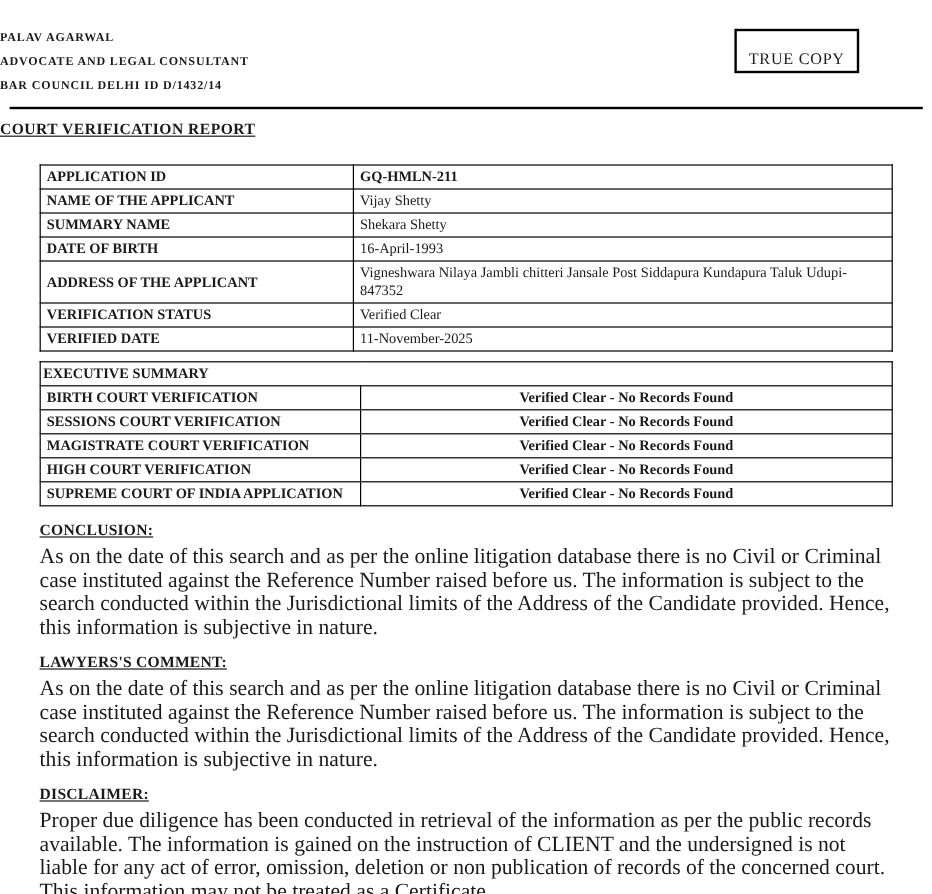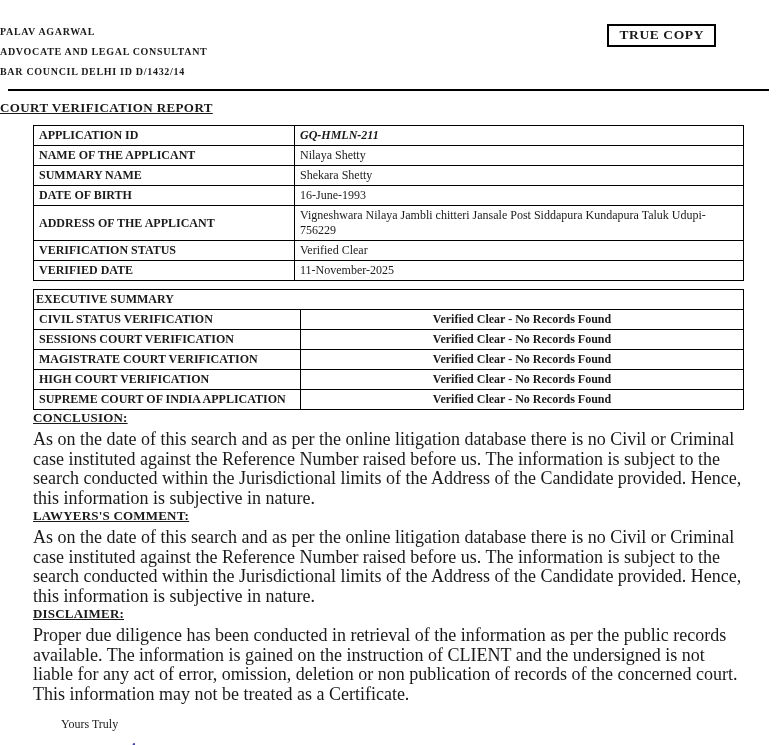--- a/index.html
+++ b/index.html
@@ -20,8 +20,8 @@
     top: 24px;
     right: 61px;
     border: 2px solid #000;
-    padding: 1px 10px 2px;
-    font-weight: bold;
+    padding: 15px 10px 2px;
+    font-weight: normal;
     font-size: 13.5px;
     letter-spacing: 0.6px;
   }

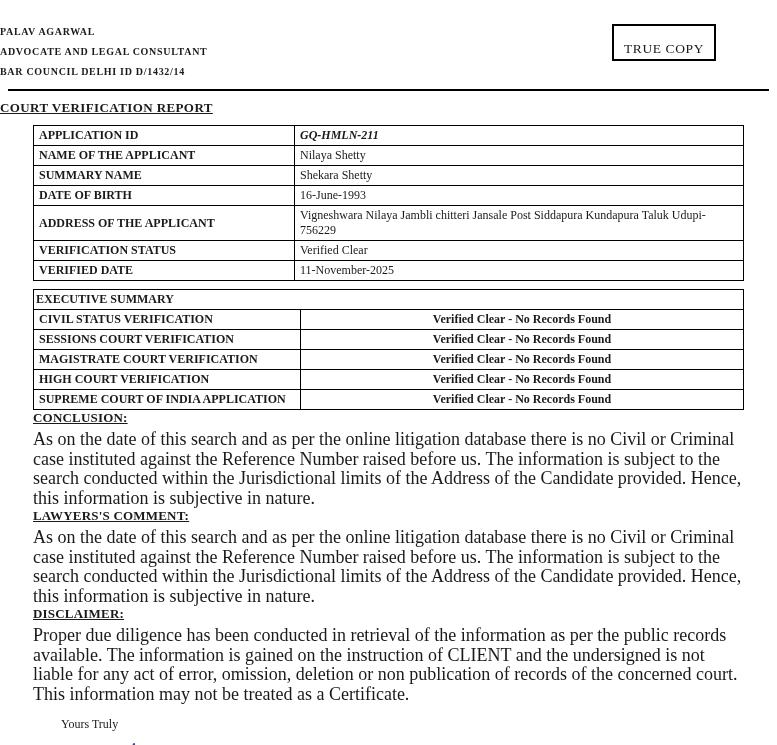--- a/index.html
+++ b/index.html
@@ -61,7 +61,7 @@
     padding: 2px 5px;
     vertical-align: middle;
   }
-  .details { margin-top: 9px; }
+  .details { margin-top: 21px; }
   .details td.lbl { font-weight: bold; width: 250px; }
   .details td.val-strong { font-weight: bold; font-style: italic; }
 

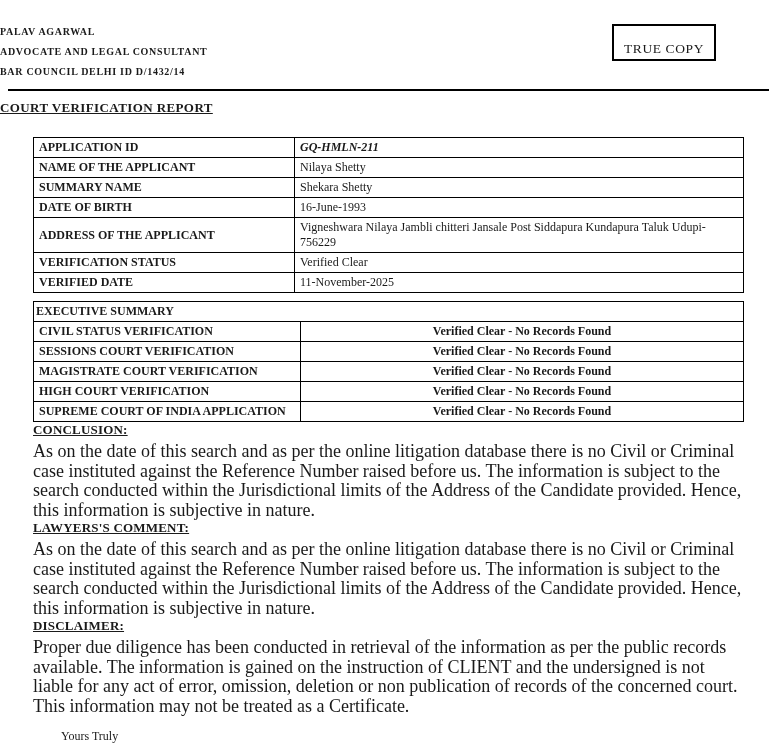--- a/index.html
+++ b/index.html
@@ -63,7 +63,7 @@
   }
   .details { margin-top: 21px; }
   .details td.lbl { font-weight: bold; width: 250px; }
-  .details td.val-strong { font-weight: bold; font-style: italic; }
+  .details td.val-strong { font-weight: bold; }
 
   .summary { margin-top: 8px; }
   .summary .sum-head {

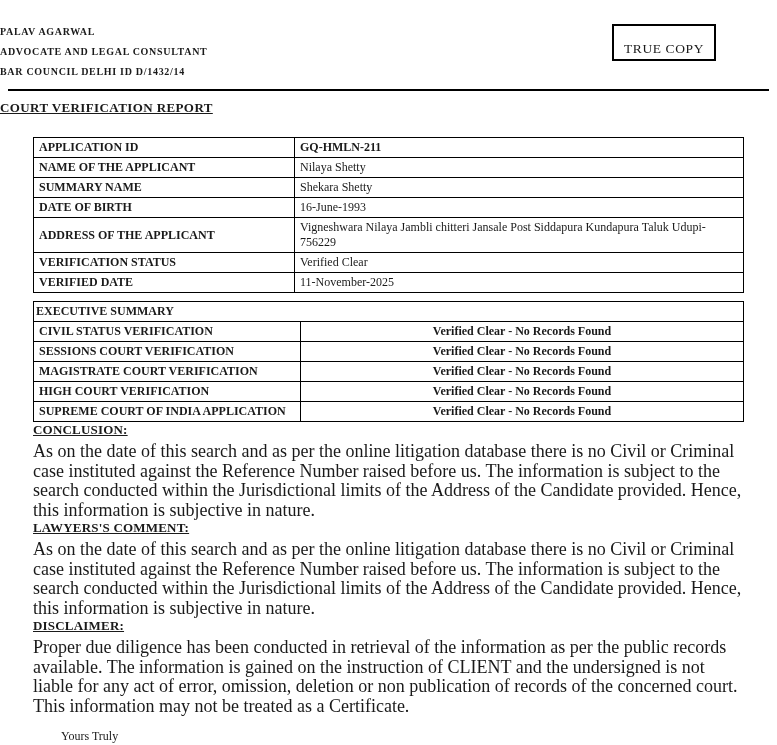--- a/index.html
+++ b/index.html
@@ -125,7 +125,7 @@
         </tr>
         <tr>
           <td class="lbl">NAME OF THE APPLICANT</td>
-          <td>Nilaya Shetty</td>
+          <td>Vijay Shetty</td>
         </tr>
         <tr>
           <td class="lbl">SUMMARY NAME</td>

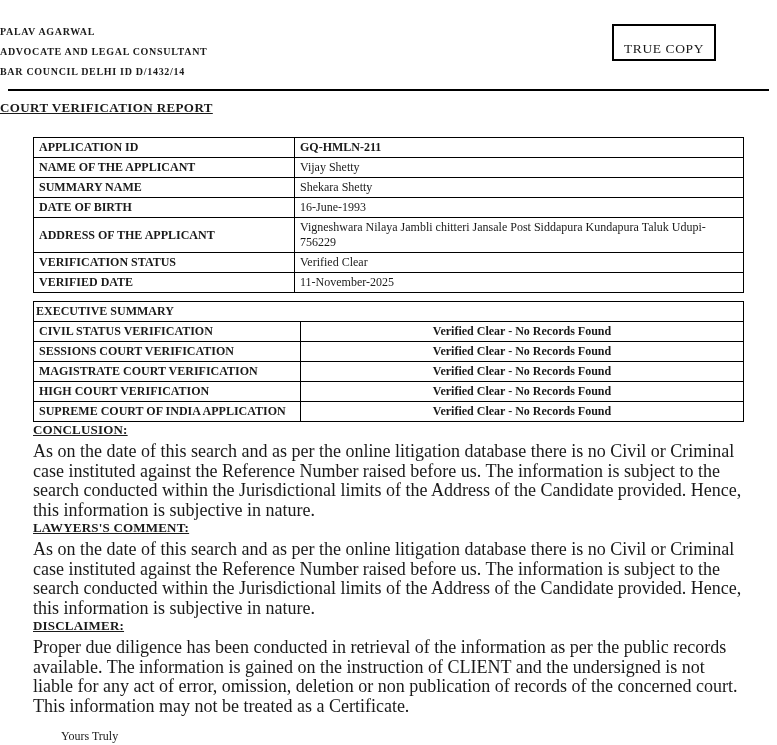--- a/index.html
+++ b/index.html
@@ -133,7 +133,7 @@
         </tr>
         <tr>
           <td class="lbl">DATE OF BIRTH</td>
-          <td>16-June-1993</td>
+          <td>16-April-1993</td>
         </tr>
         <tr>
           <td class="lbl">ADDRESS OF THE APPLICANT</td>

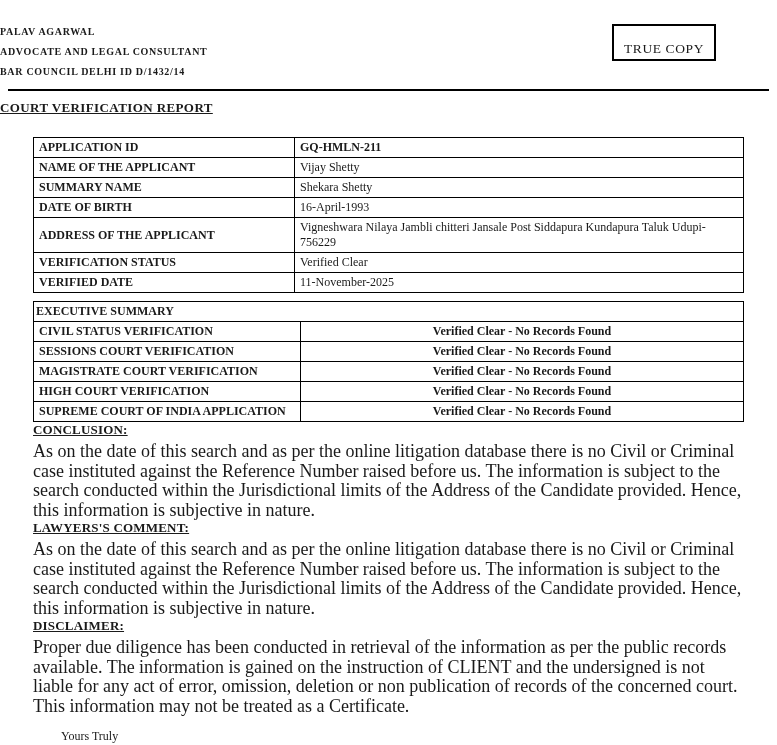--- a/index.html
+++ b/index.html
@@ -137,7 +137,7 @@
         </tr>
         <tr>
           <td class="lbl">ADDRESS OF THE APPLICANT</td>
-          <td>Vigneshwara Nilaya Jambli chitteri Jansale Post Siddapura Kundapura Taluk Udupi-756229</td>
+          <td>Vigneshwara Nilaya Jambli chitteri Jansale Post Siddapura Kundapura Taluk Udupi-847352</td>
         </tr>
         <tr>
           <td class="lbl">VERIFICATION STATUS</td>

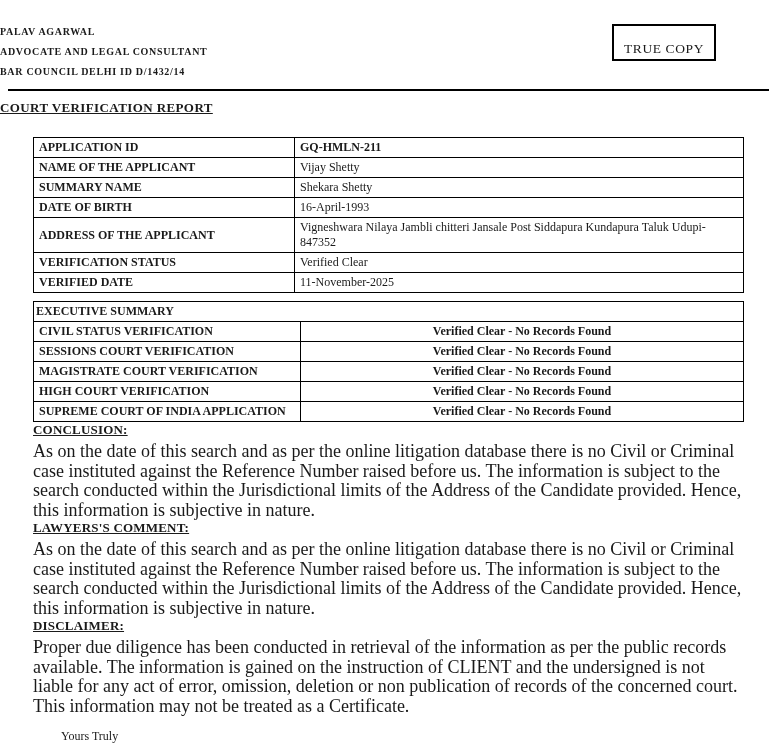--- a/index.html
+++ b/index.html
@@ -156,7 +156,7 @@
           <td class="sum-head" colspan="2">EXECUTIVE SUMMARY</td>
         </tr>
         <tr>
-          <td class="lbl">CIVIL STATUS VERIFICATION</td>
+          <td class="lbl">BIRTH COURT VERIFICATION</td>
           <td class="val">Verified Clear - No Records Found</td>
         </tr>
         <tr>

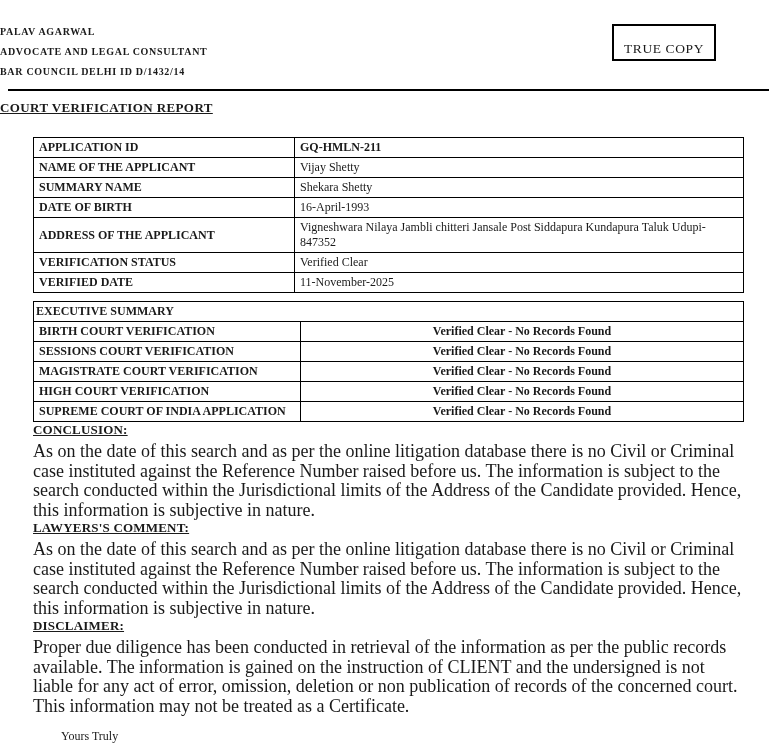--- a/index.html
+++ b/index.html
@@ -75,7 +75,7 @@
   .summary td.lbl { font-weight: bold; width: 256px; }
   .summary td.val { text-align: center; font-weight: bold; }
 
-  .section { }
+  .section { margin-top: 12px; }
   .sec-head {
     font-weight: bold;
     text-decoration: underline;

